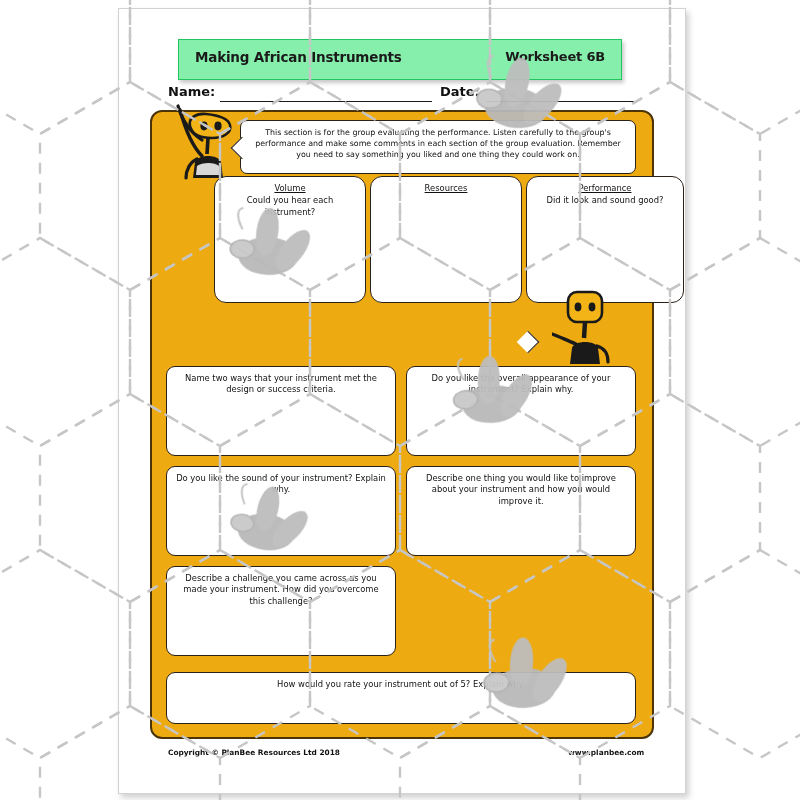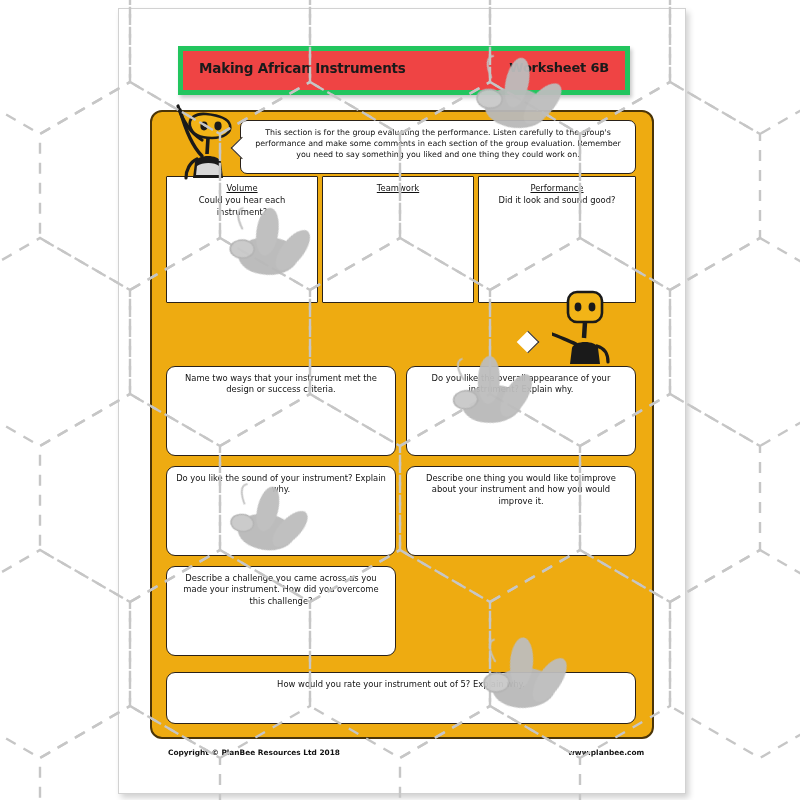--- a/index.html
+++ b/index.html
@@ -45,11 +45,11 @@
   .title-bar {
     position: absolute;
     left: 178px;
-    top: 46px;
+    top: 39px;
     width: 442px;
     height: 39px;
-    background: #ef4444;
-    border: 5px solid #22c55e;
+    background: #86efac;
+    border: 1px solid #22c55e;
     box-shadow: 2px 3px 4px rgba(0,0,0,0.22);
     z-index: 20;
   }

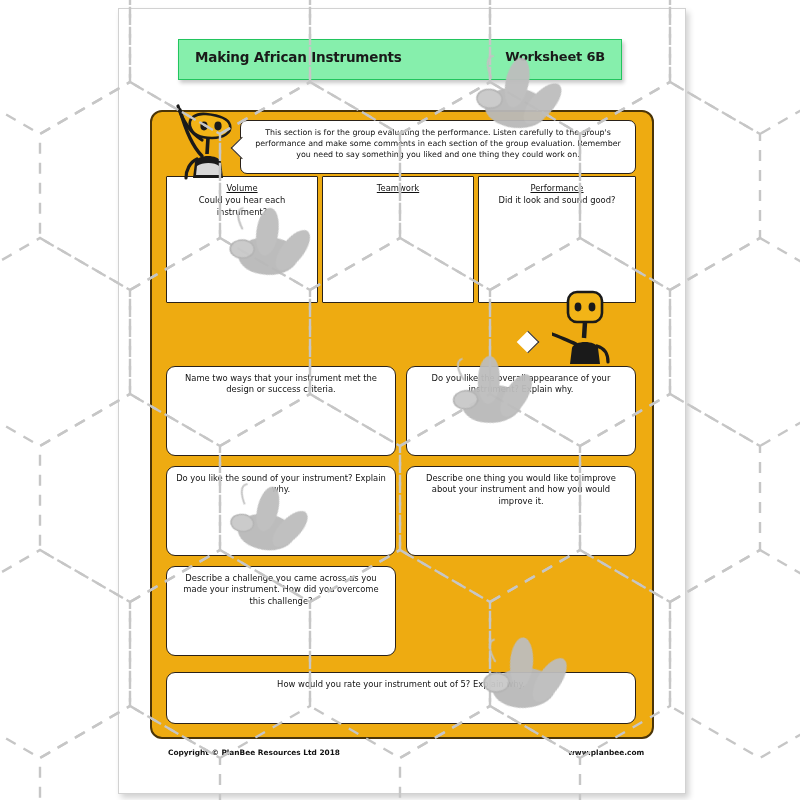--- a/index.html
+++ b/index.html
@@ -200,6 +200,12 @@
     <div class="title-right">Worksheet 6B</div>
   </div>
 
+  <div class="namedate">
+    <div class="nd-label" id="name-label">Name:</div>
+    <div class="nd-rule" id="name-rule"></div>
+    <div class="nd-label" id="date-label">Date:</div>
+    <div class="nd-rule" id="date-rule"></div>
+  </div>
 
   <div id="yellow-panel"></div>
 

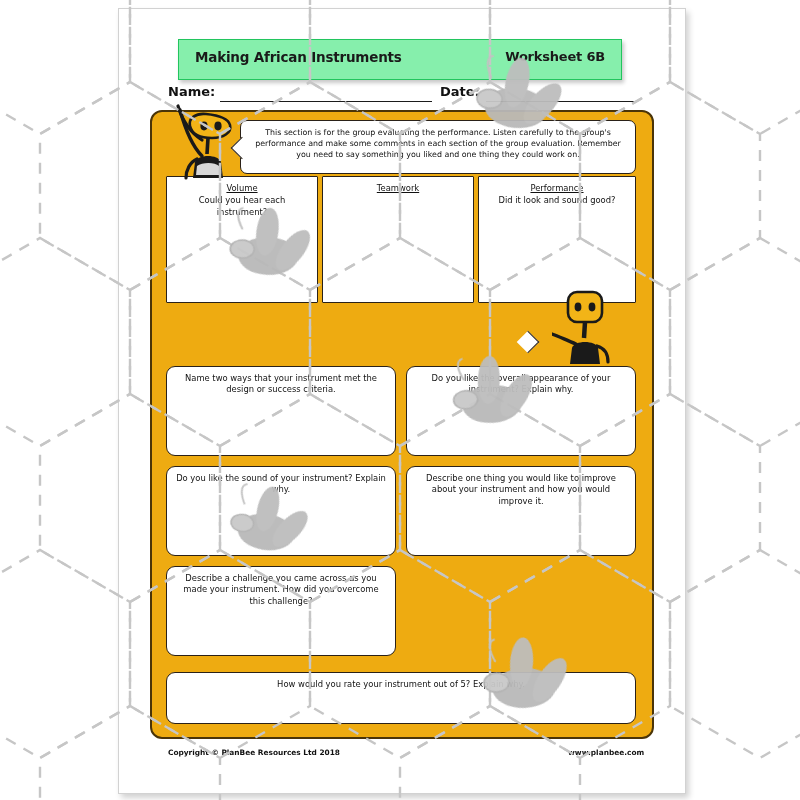--- a/index.html
+++ b/index.html
@@ -123,7 +123,7 @@
     z-index: 15;
   }
   .card.rounded { border-radius: 9px; }
-  .card.sq { border-radius: 1px; }
+  .card.sq { border-radius: 12px; margin-left: 48px; }
 
   .card-text {
     position: absolute;

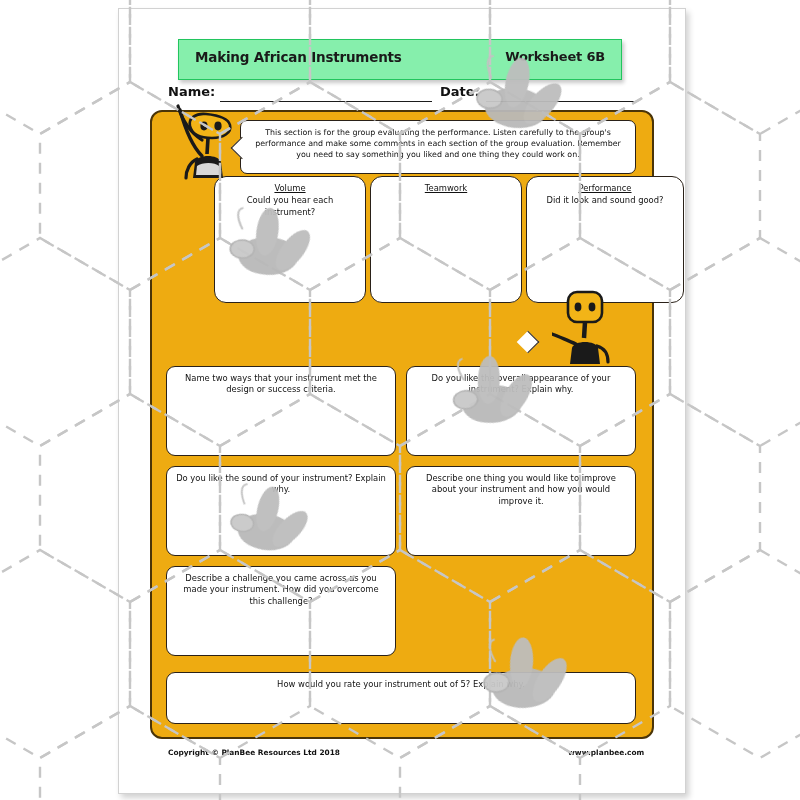--- a/index.html
+++ b/index.html
@@ -244,7 +244,7 @@
 
   <div class="card sq" style="left:322px; top:176px; width:150px; height:125px;">
     <div class="card-text">
-      <span class="card-head">Teamwork</span>
+      <span class="card-head">Resources</span>
     </div>
   </div>
 

